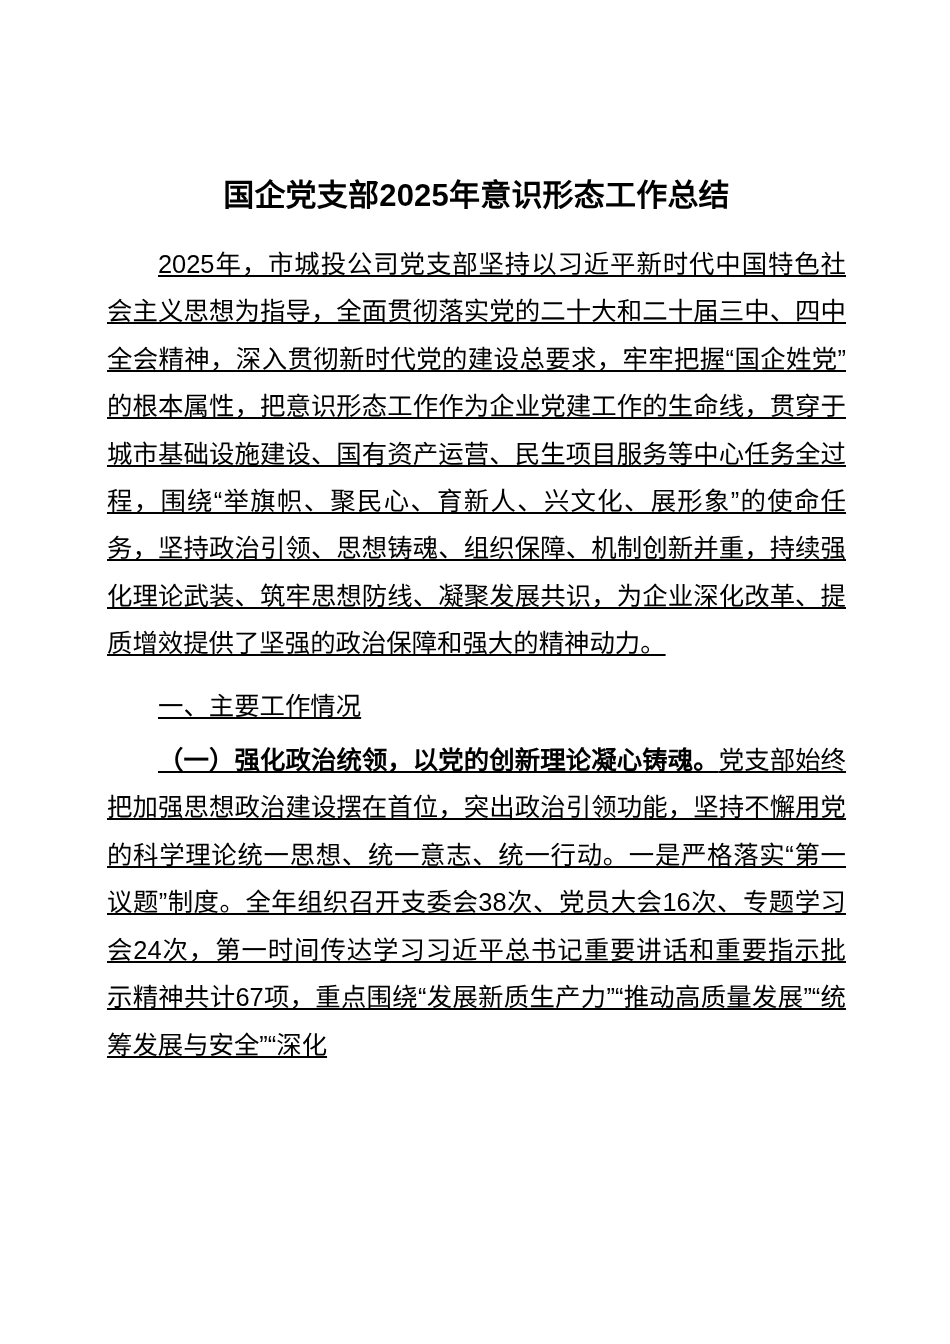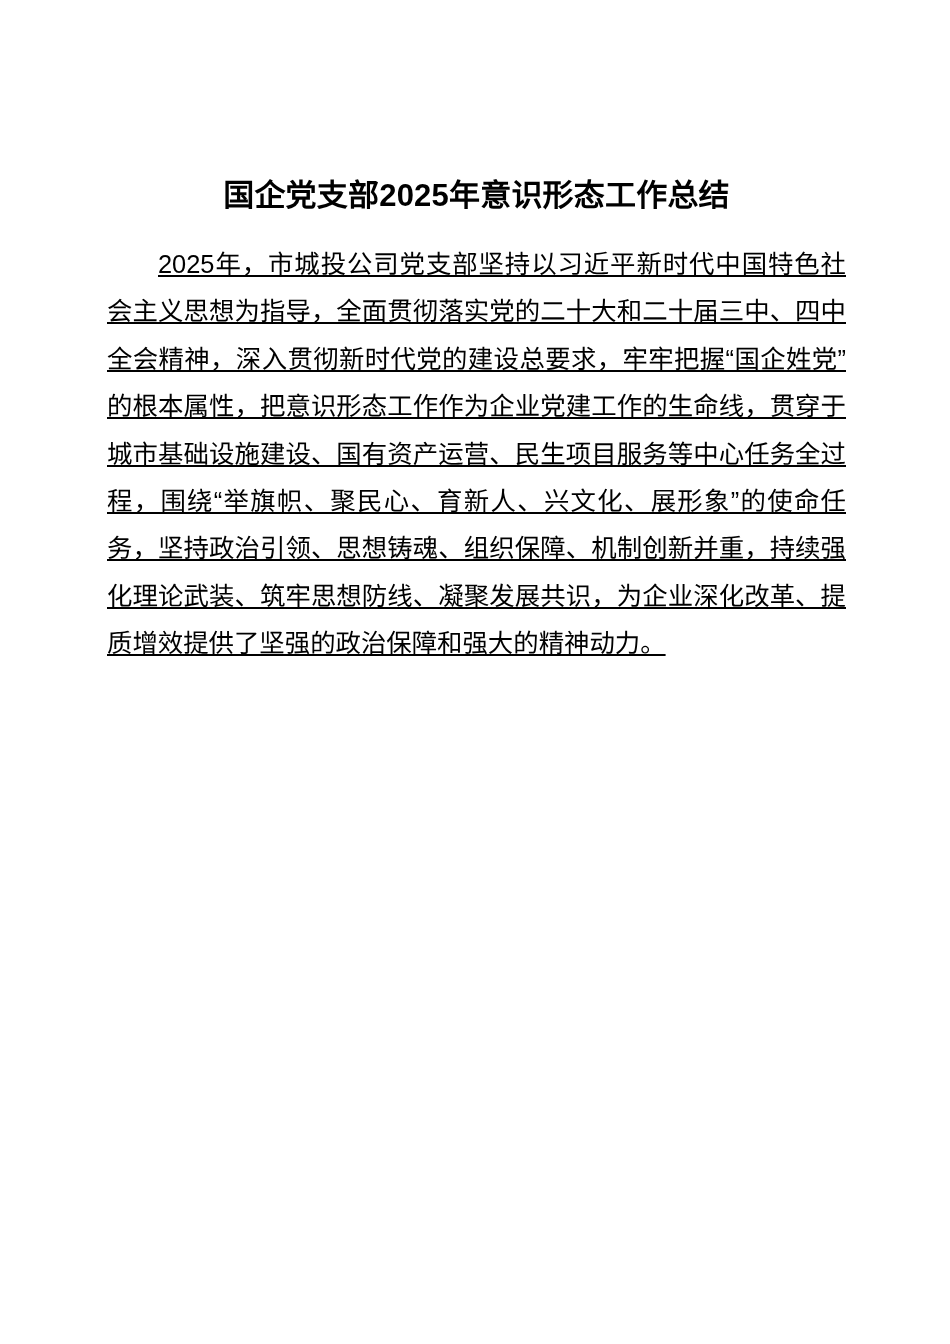--- a/index.html
+++ b/index.html
@@ -91,6 +91,7 @@
 
     <p class="para indent2 lead">2025年，市城投公司党支部坚持以习近平新时代中国特色社会主义思想为指导，全面贯彻落实党的二十大和二十届三中、四中全会精神，深入贯彻新时代党的建设总要求，牢牢把握“国企姓党”的根本属性，把意识形态工作作为企业党建工作的生命线，贯穿于城市基础设施建设、国有资产运营、民生项目服务等中心任务全过程，围绕“举旗帜、聚民心、育新人、兴文化、展形象”的使命任务，坚持政治引领、思想铸魂、组织保障、机制创新并重，持续强化理论武装、筑牢思想防线、凝聚发展共识，为企业深化改革、提质增效提供了坚强的政治保障和强大的精神动力。</p>
 
+    <p class="para indent2 section">一、主要工作情况</p>
 
 
   </div>

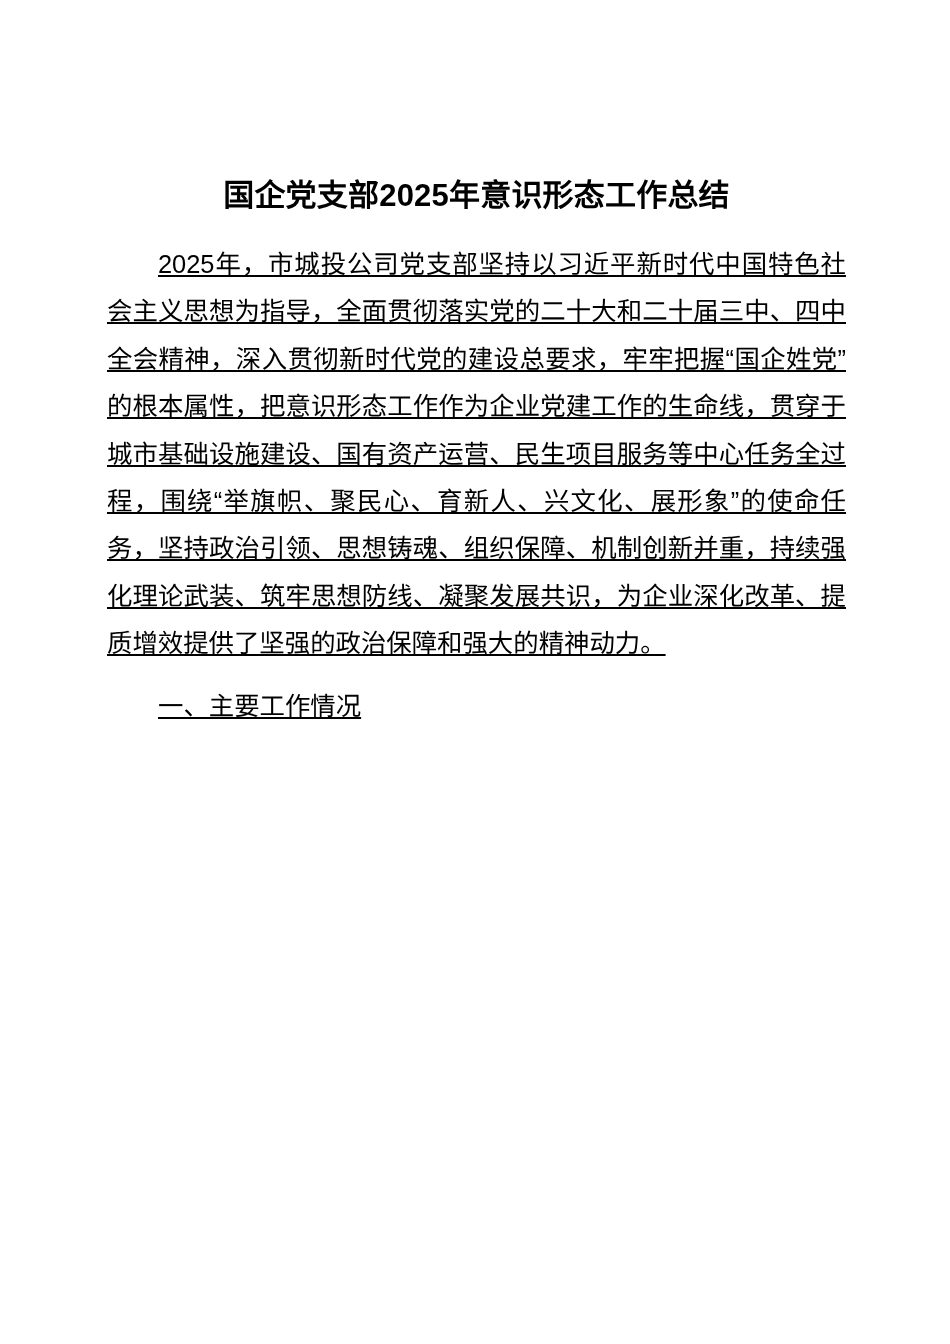--- a/index.html
+++ b/index.html
@@ -93,6 +93,7 @@
 
     <p class="para indent2 section">一、主要工作情况</p>
 
+    <p class="para indent2 subsection"><span class="bold-run">（一）强化政治统领，以党的创新理论凝心铸魂。</span><span>党支部始终把加强思想政治建设摆在首位，突出政治引领功能，坚持不懈用党的科学理论统一思想、统一意志、统一行动。一是严格落实“第一议题”制度。全年组织召开支委会38次、党员大会16次、专题学习会24次，第一时间传达学习习近平总书记重要讲话和重要指示批示精神共计67项，重点围绕“发展新质生产力”“推动高质量发展”“统筹发展与安全”“深化</span></p>
 
   </div>
 </div>

